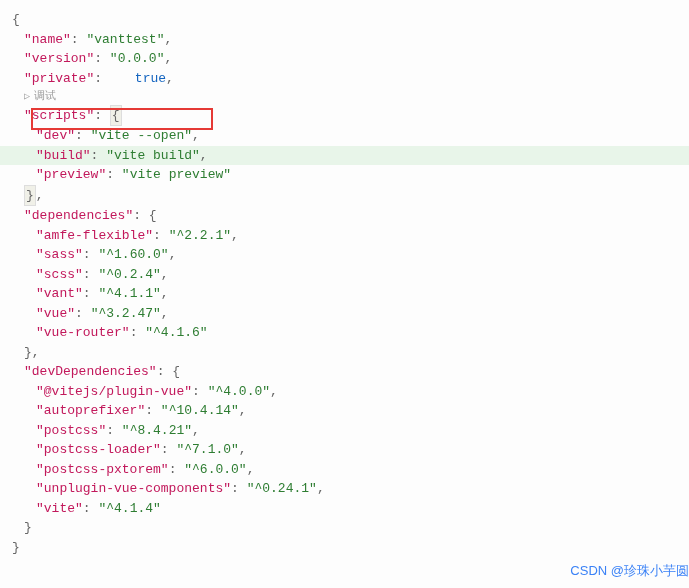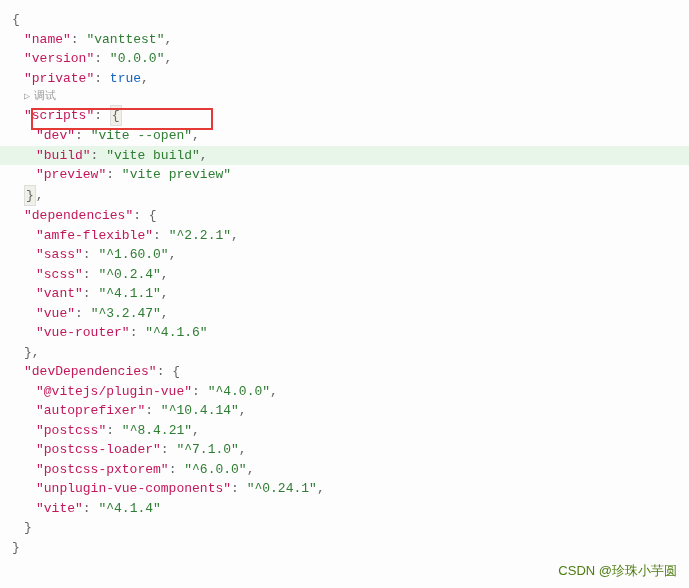--- a/index.html
+++ b/index.html
@@ -28,7 +28,7 @@
     .brace { color: #666; }
     .key { color: #C2185B; }
     .string { color: #2E7D32; }
-    .bool { color: #1565C0; }
+    .bool { color: #1565C0; margin-left: 25px; }
     .punct { color: #666; }
     .codelens {
       color: #999;

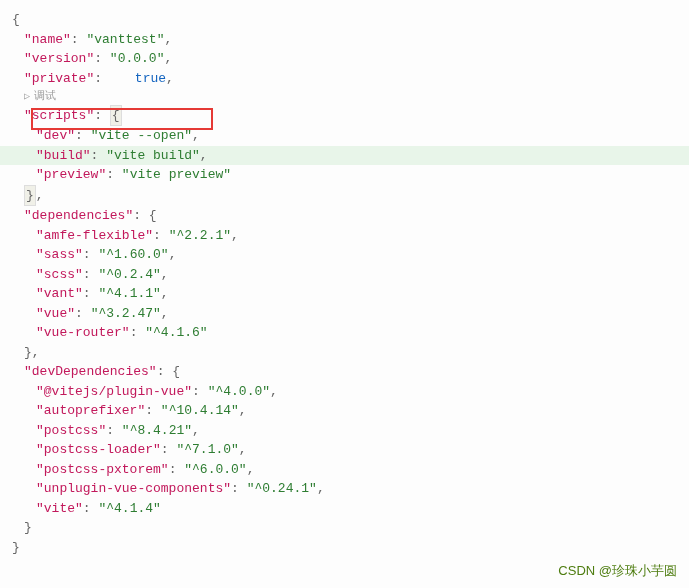--- a/index.html
+++ b/index.html
@@ -54,8 +54,8 @@
     .watermark {
       position: absolute;
       bottom: 8px;
-      right: 12px;
-      color: #4d7c0f;
+      right: 0;
+      color: #3b82f6;
       font-size: 13px;
       font-family: sans-serif;
     }

